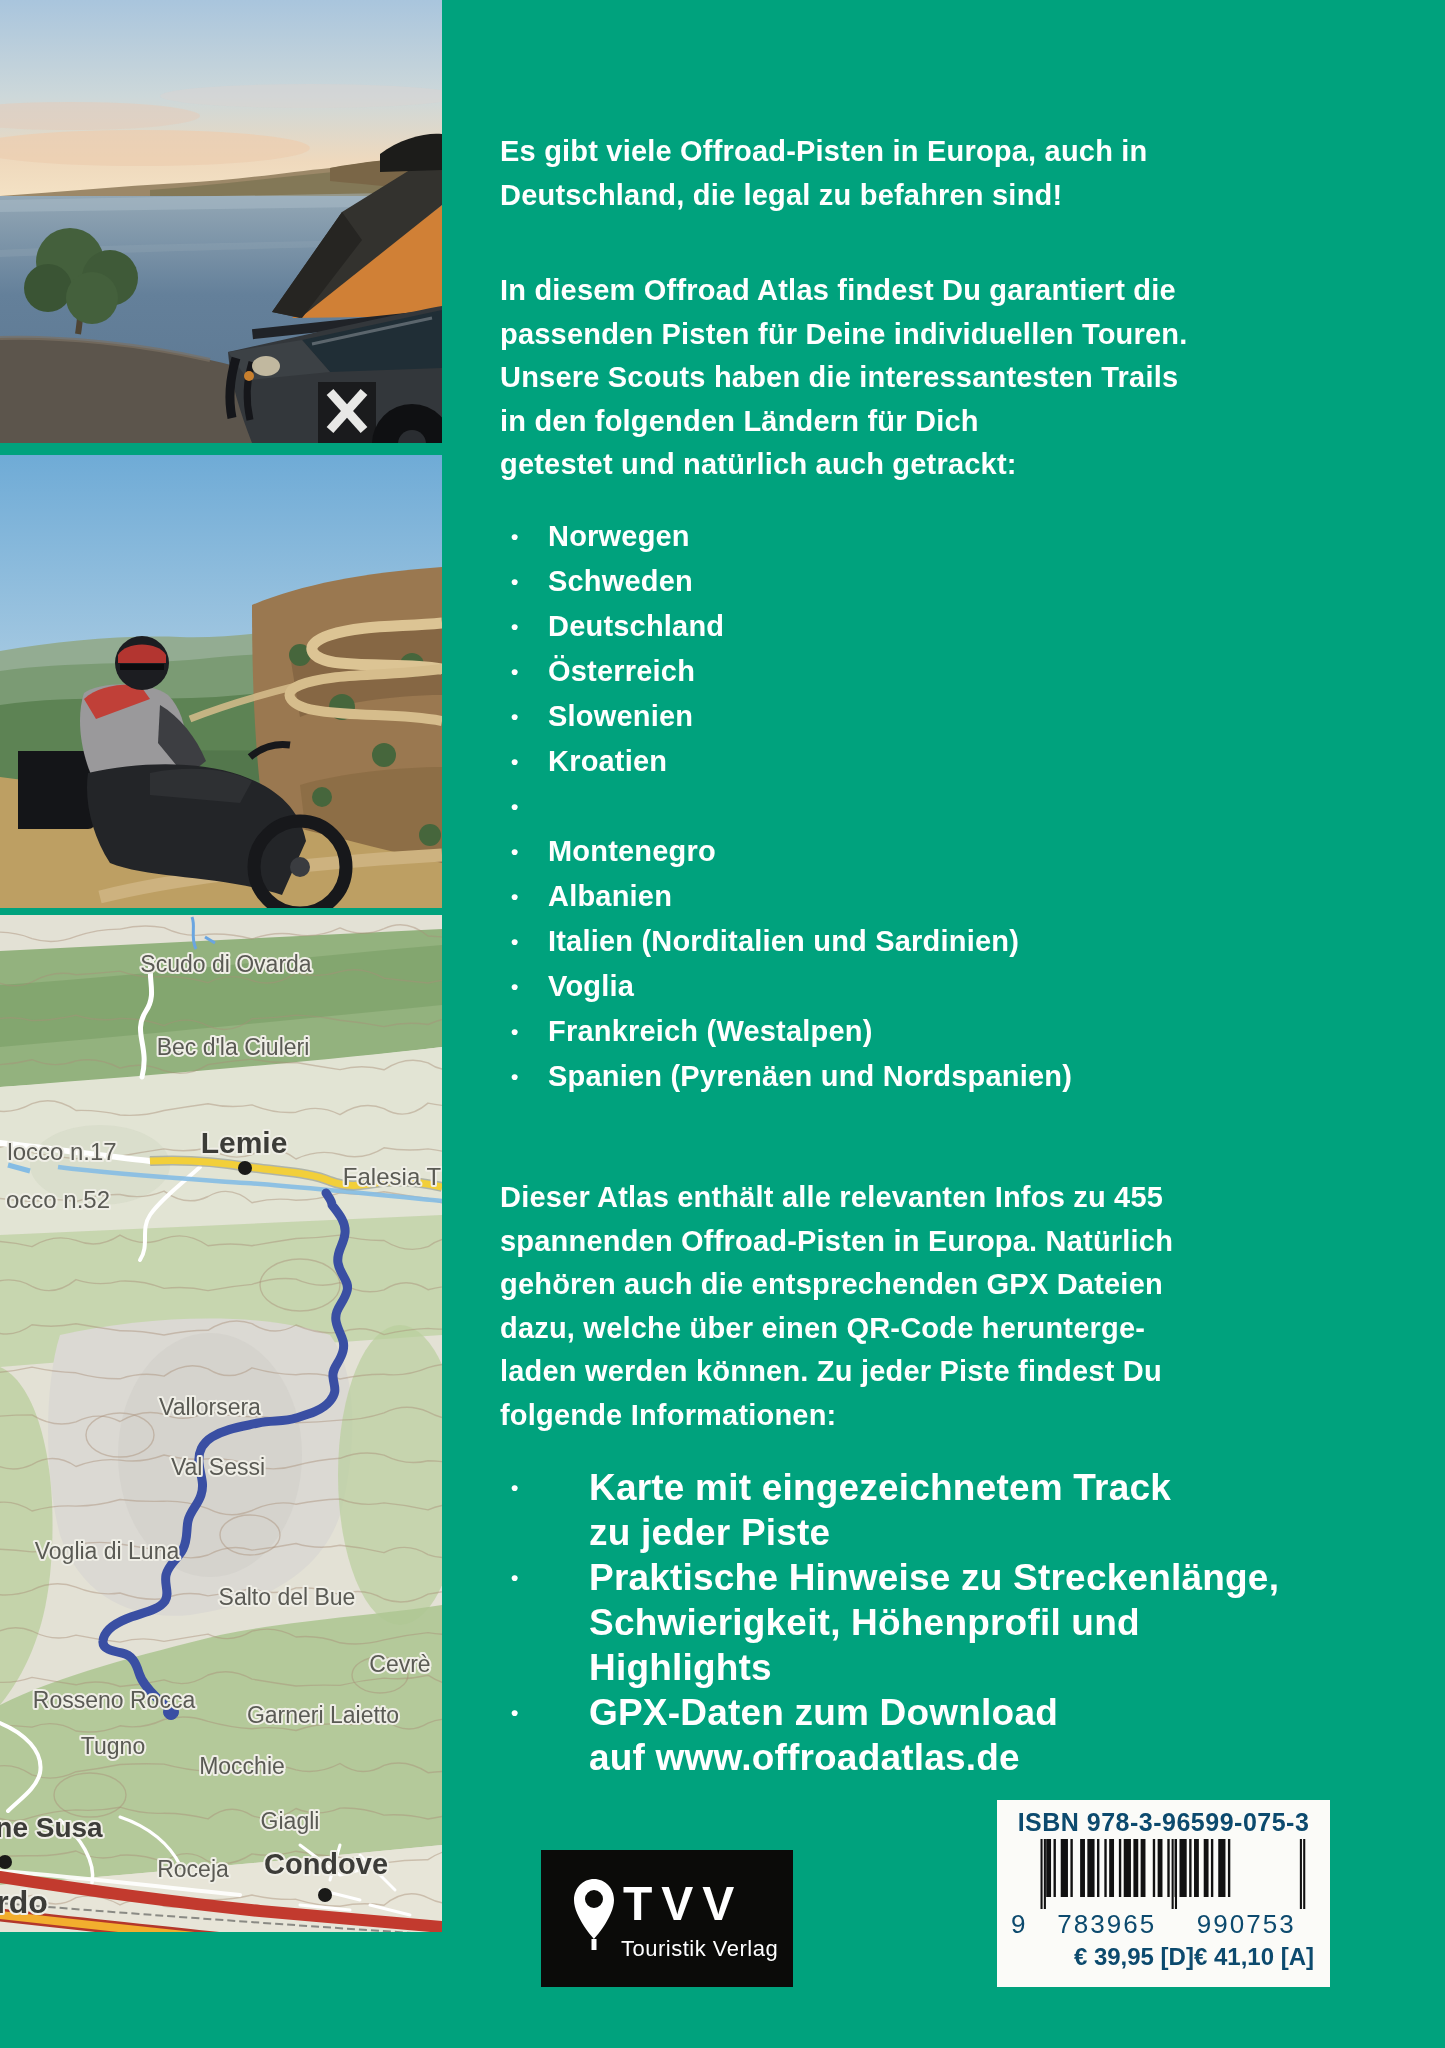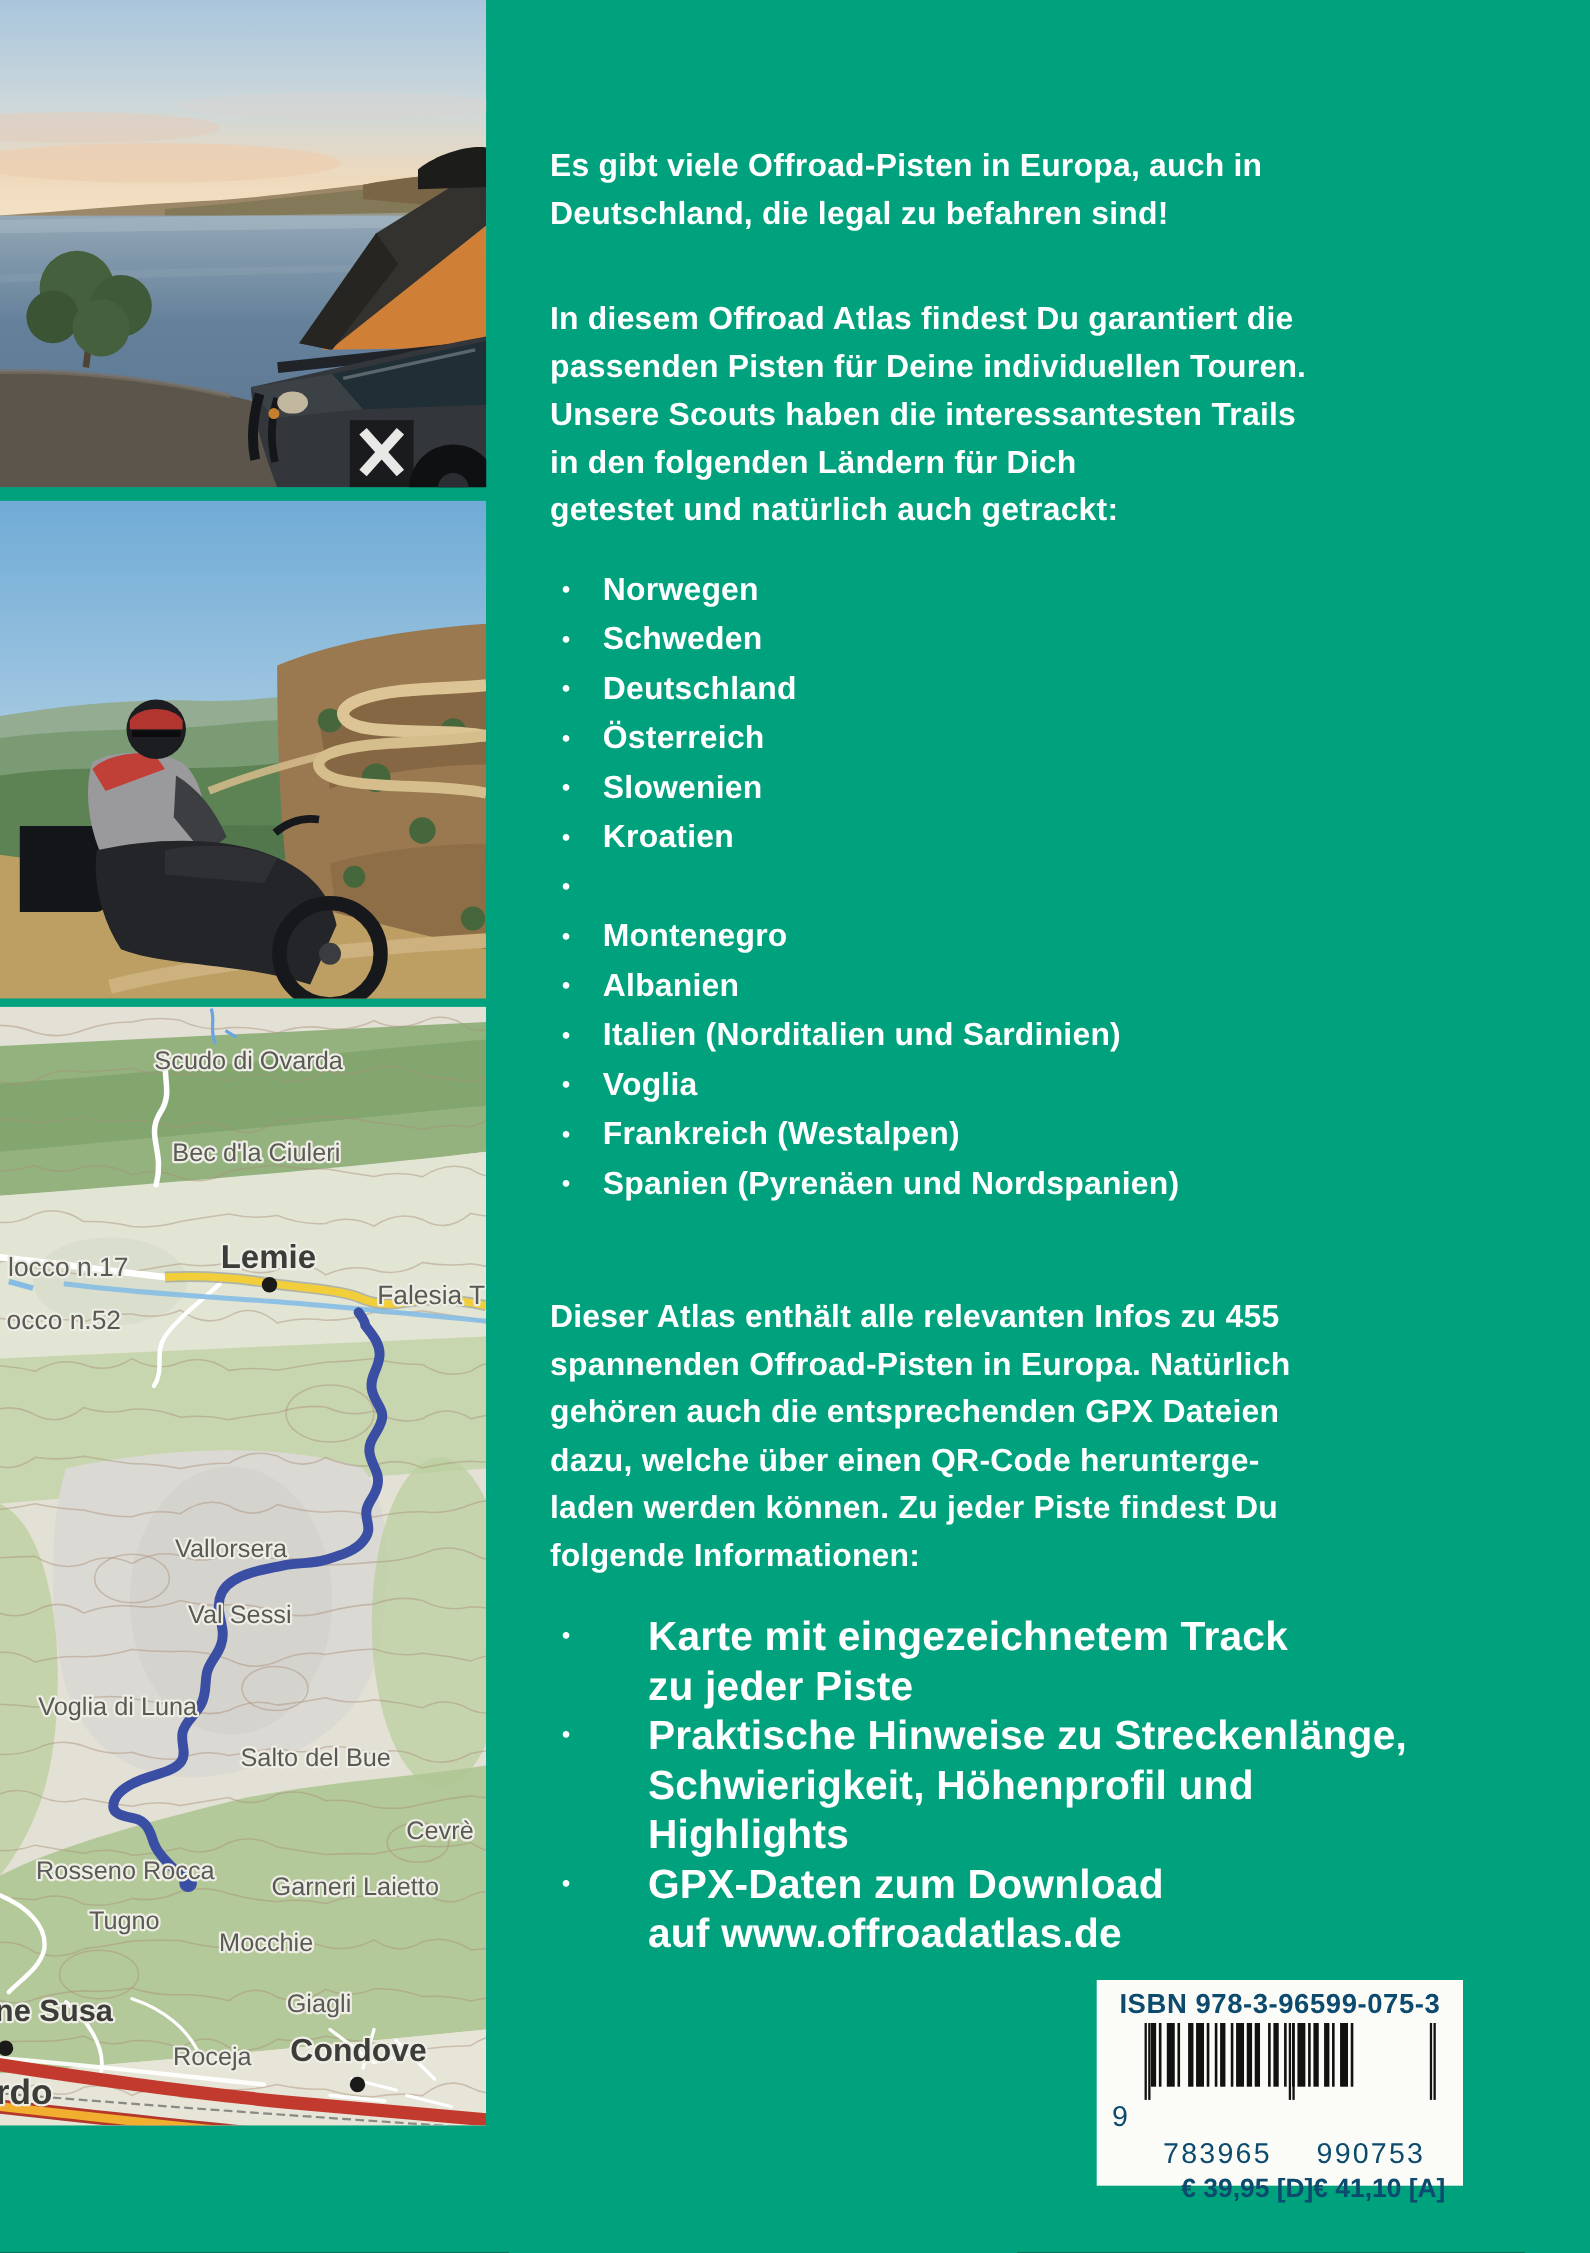--- a/index.html
+++ b/index.html
@@ -360,6 +360,16 @@
       </ul>
   </div>
 
+  <div class="logo">
+    <span class="pin">
+      <svg width="42" height="75" viewBox="0 0 42 75">
+        <path d="M21,2 C10,2 1,11 1,23 C1,40 21,62 21,62 C21,62 41,40 41,23 C41,11 32,2 21,2 Z M21,31 a9,9 0 1 1 0,-18 a9,9 0 0 1 0,18 Z" fill="#ffffff" fill-rule="evenodd"></path>
+        <path d="M21,62 L21,73" stroke="#ffffff" stroke-width="5"></path>
+      </svg>
+    </span>
+    <span class="tvv">TVV</span>
+    <span class="sub">Touristik Verlag</span>
+  </div>
 
   <div class="isbn">
     <div class="lbl">ISBN 978-3-96599-075-3</div>

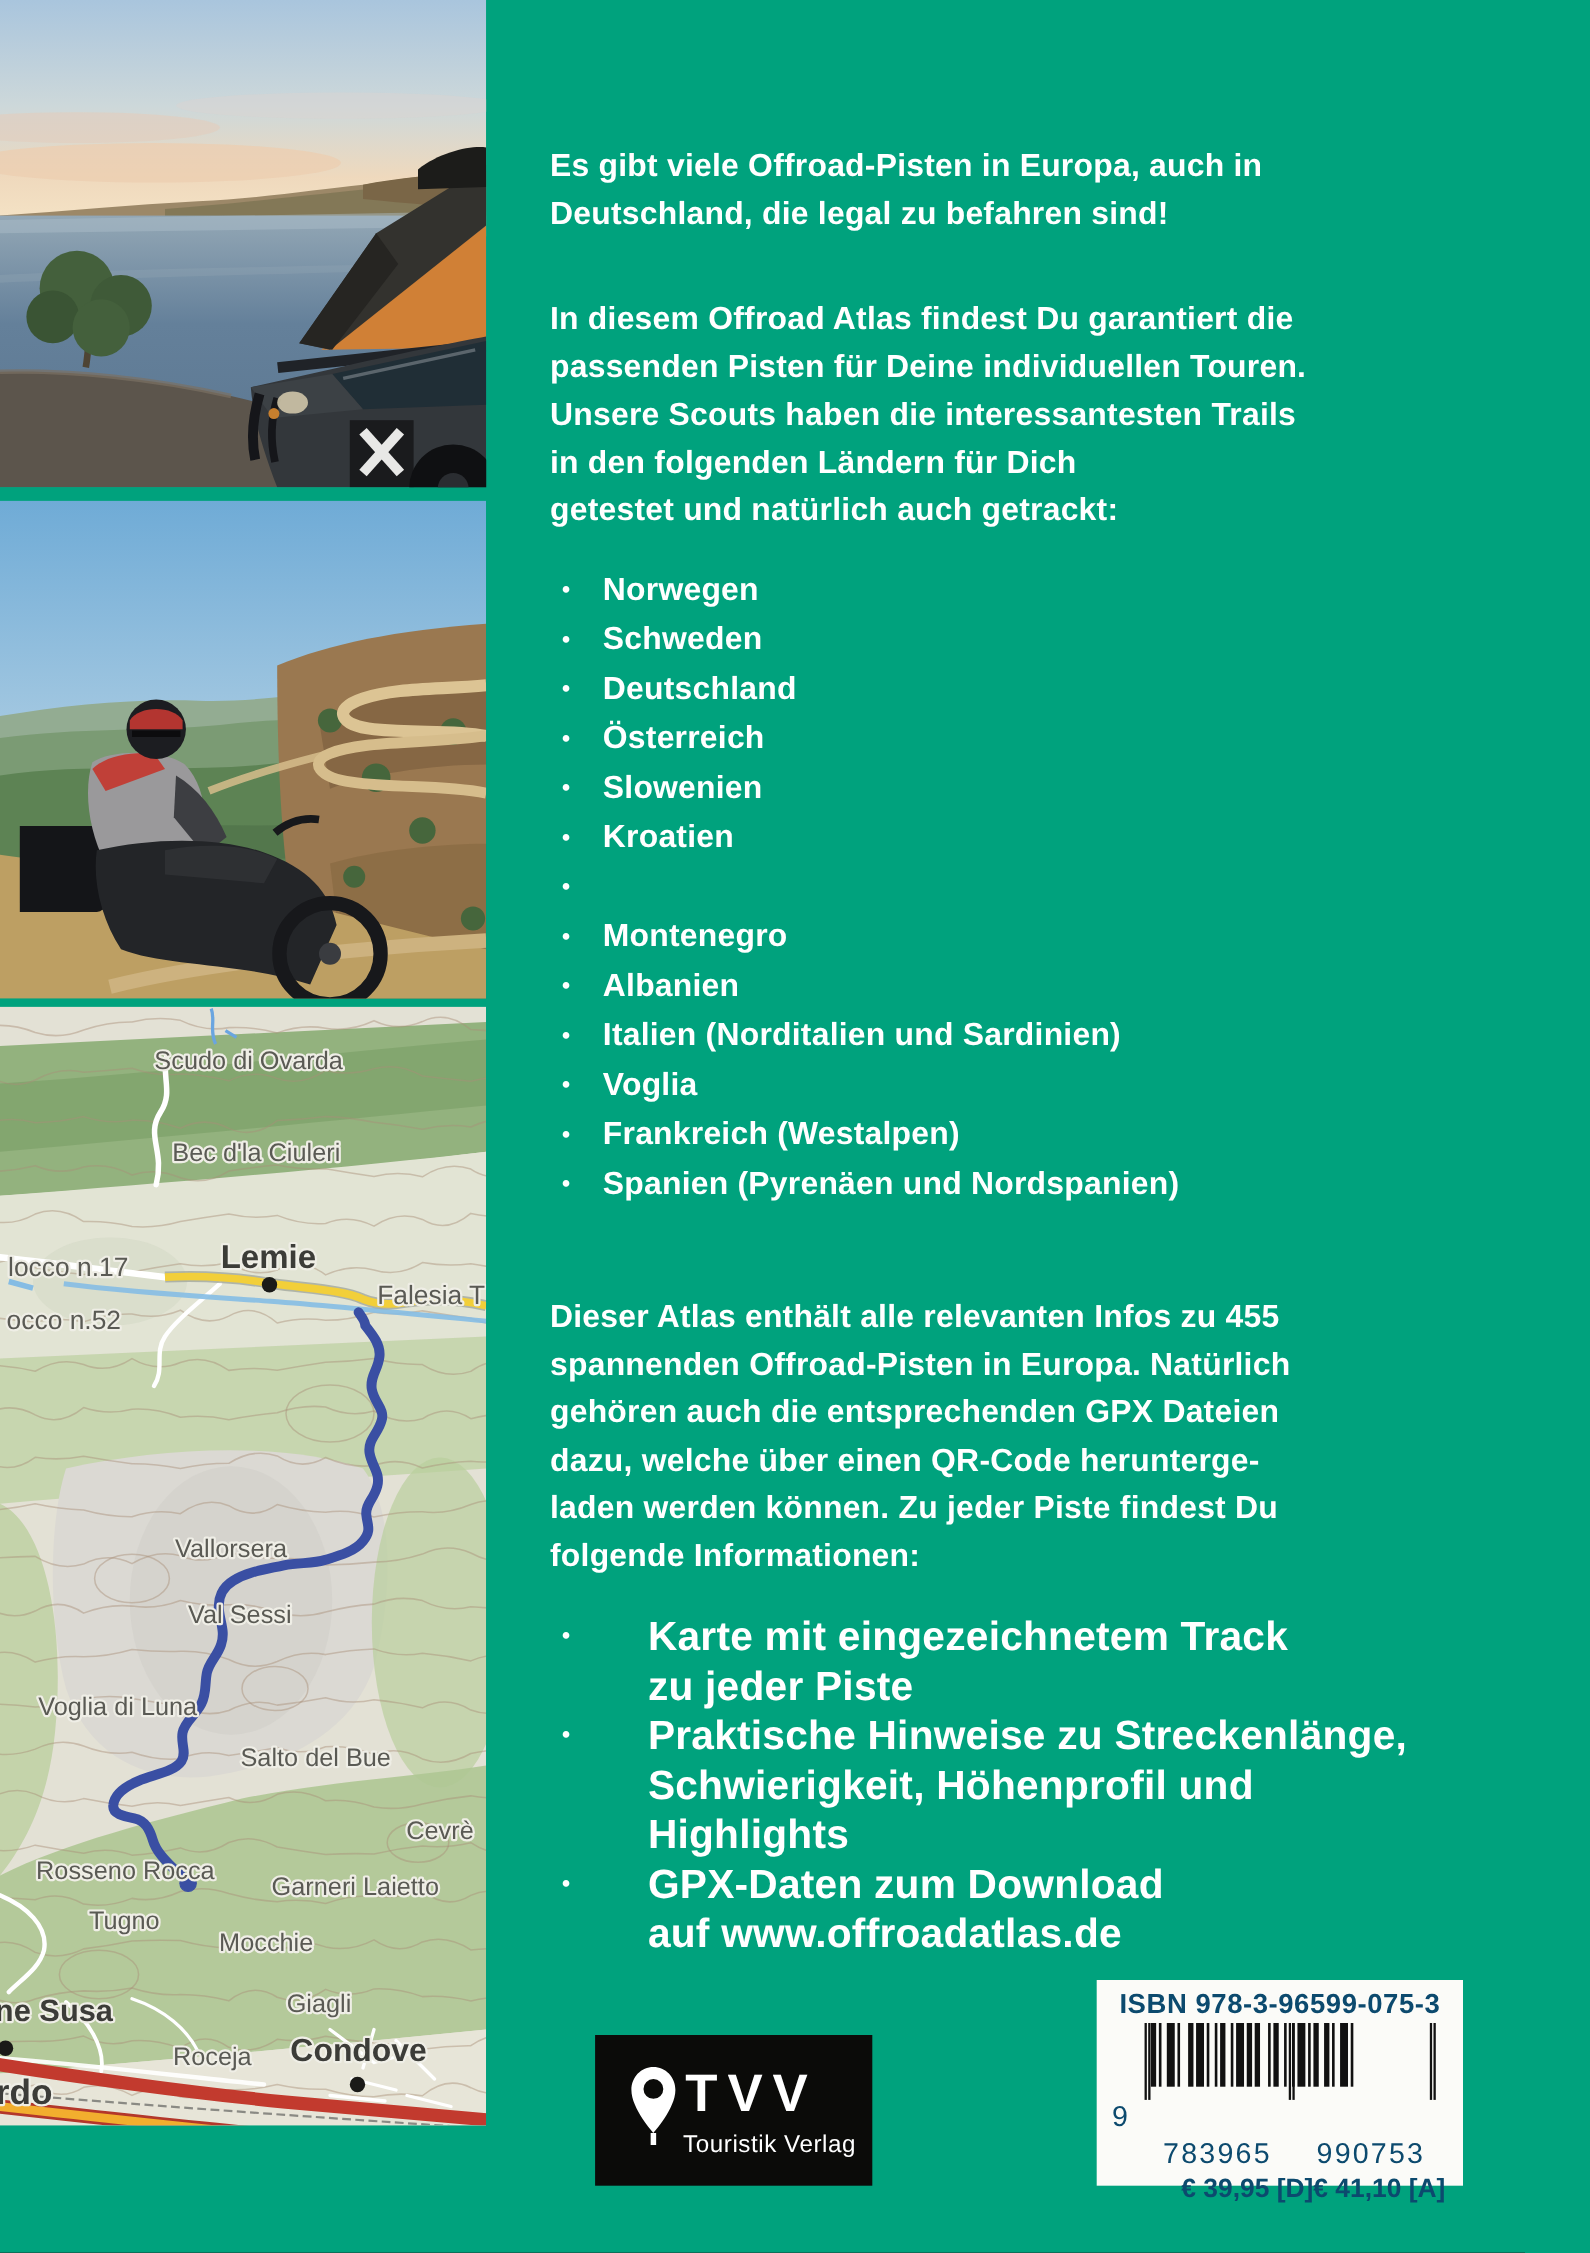--- a/index.html
+++ b/index.html
@@ -48,7 +48,7 @@
   .isbn .bars svg{display:block;width:100%;height:72px;}
   .digits{display:flex;margin:0 14px 0 14px;font-size:26px;line-height:26px;font-family:"Liberation Sans",sans-serif;}
   .digits .d9{flex:0 0 26px;text-align:left;}
-  .digits .dg{flex:1;text-align:center;letter-spacing:2px;margin-top:33px;}
+  .digits .dg{flex:1;text-align:center;letter-spacing:2px;}
   .prices{display:flex;justify-content:flex-end;padding:6px 16px 0 16px;font-size:24px;font-weight:700;}
 
   

